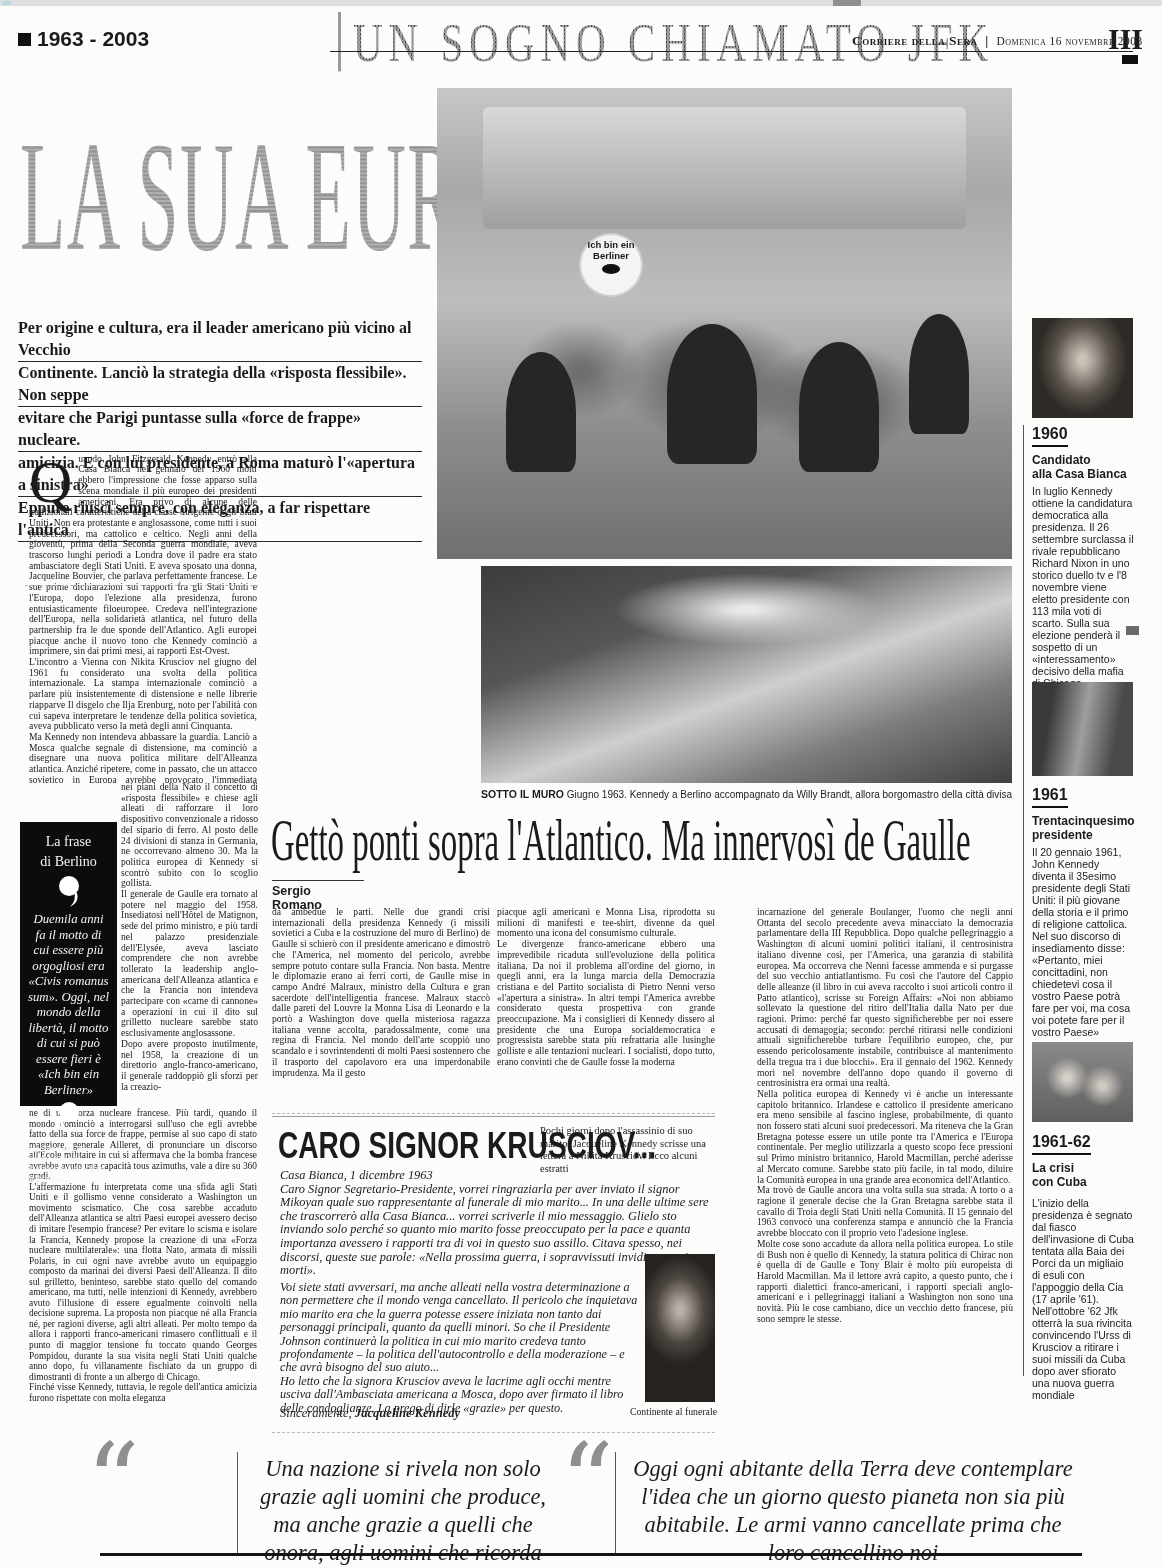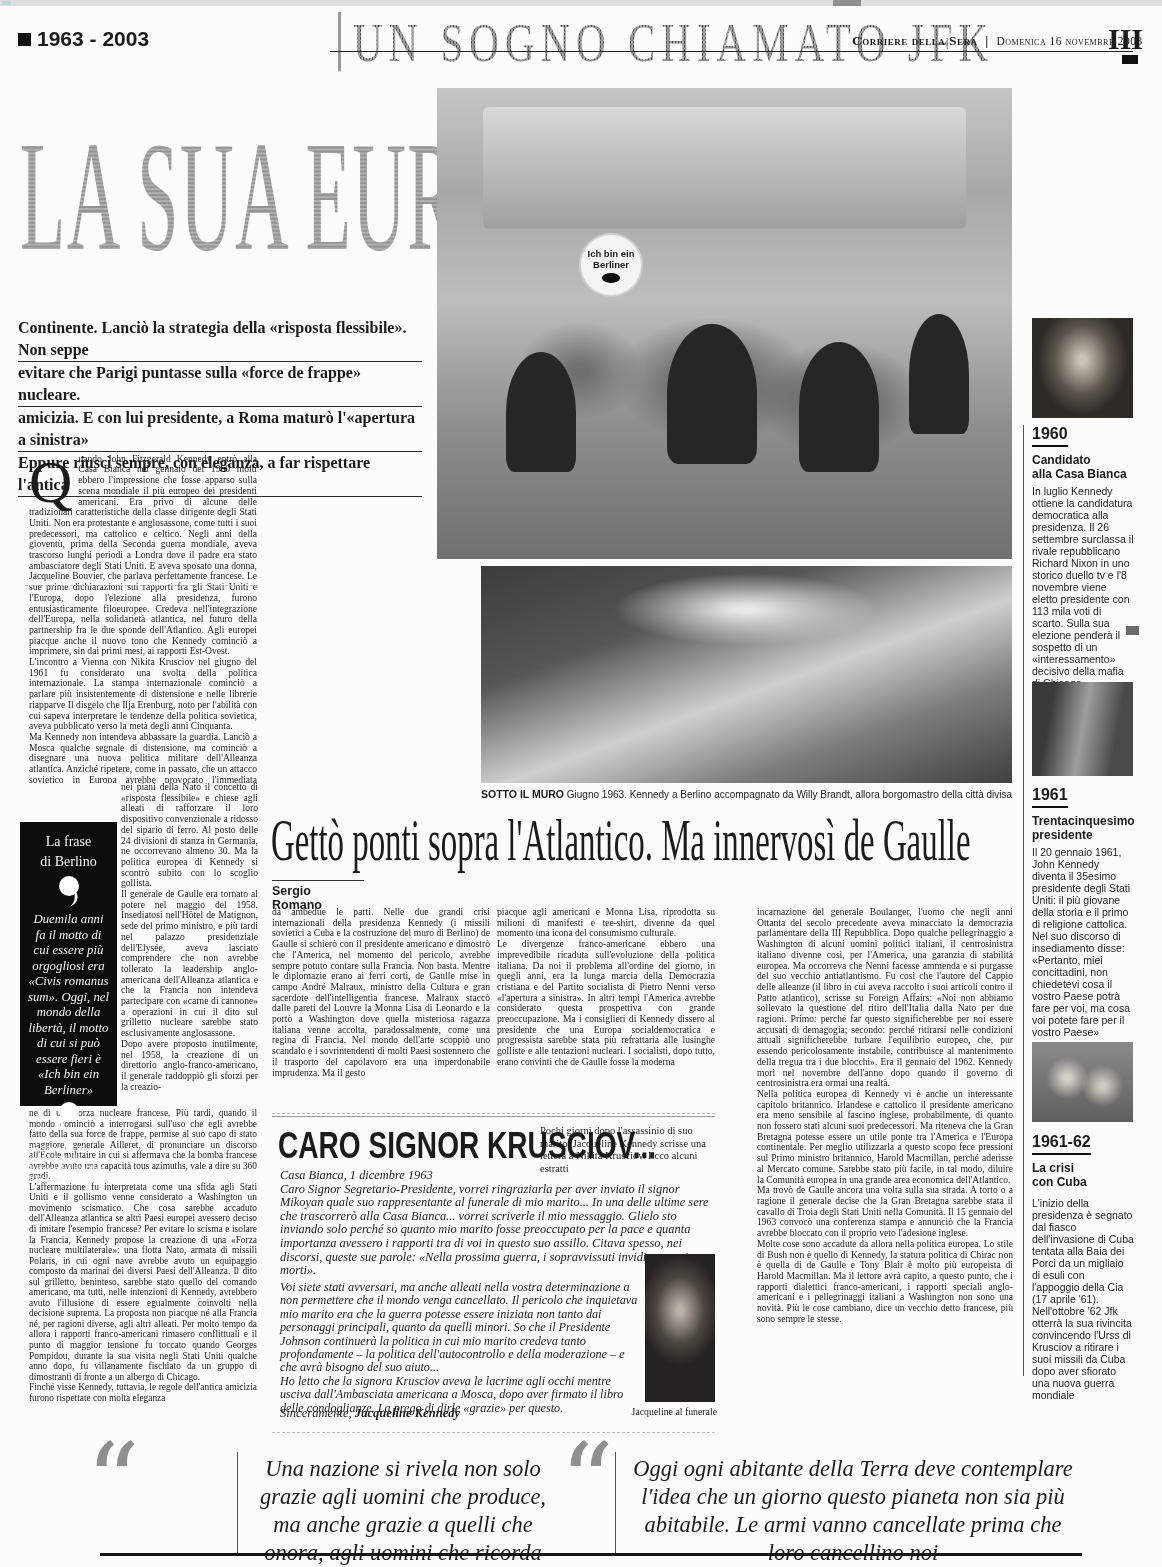--- a/index.html
+++ b/index.html
@@ -53,7 +53,7 @@
   .badge{left:581px;top:235px;width:60px;height:60px;border-radius:50%;background:#f4f4f2;
          box-shadow:0 0 0 2px #d0d0d0;text-align:center;
          font-family:"Liberation Sans",sans-serif;font-weight:bold;font-size:9.5px;
-         line-height:10.5px;padding-top:14px;box-sizing:border-box;}
+         line-height:10.5px;padding-top:5px;box-sizing:border-box;}
   .badge .dot{display:block;width:18px;height:10px;background:#111;border-radius:50%;
               margin:3px auto 0;}
   .photo-car{left:481px;top:566px;width:531px;height:217px;

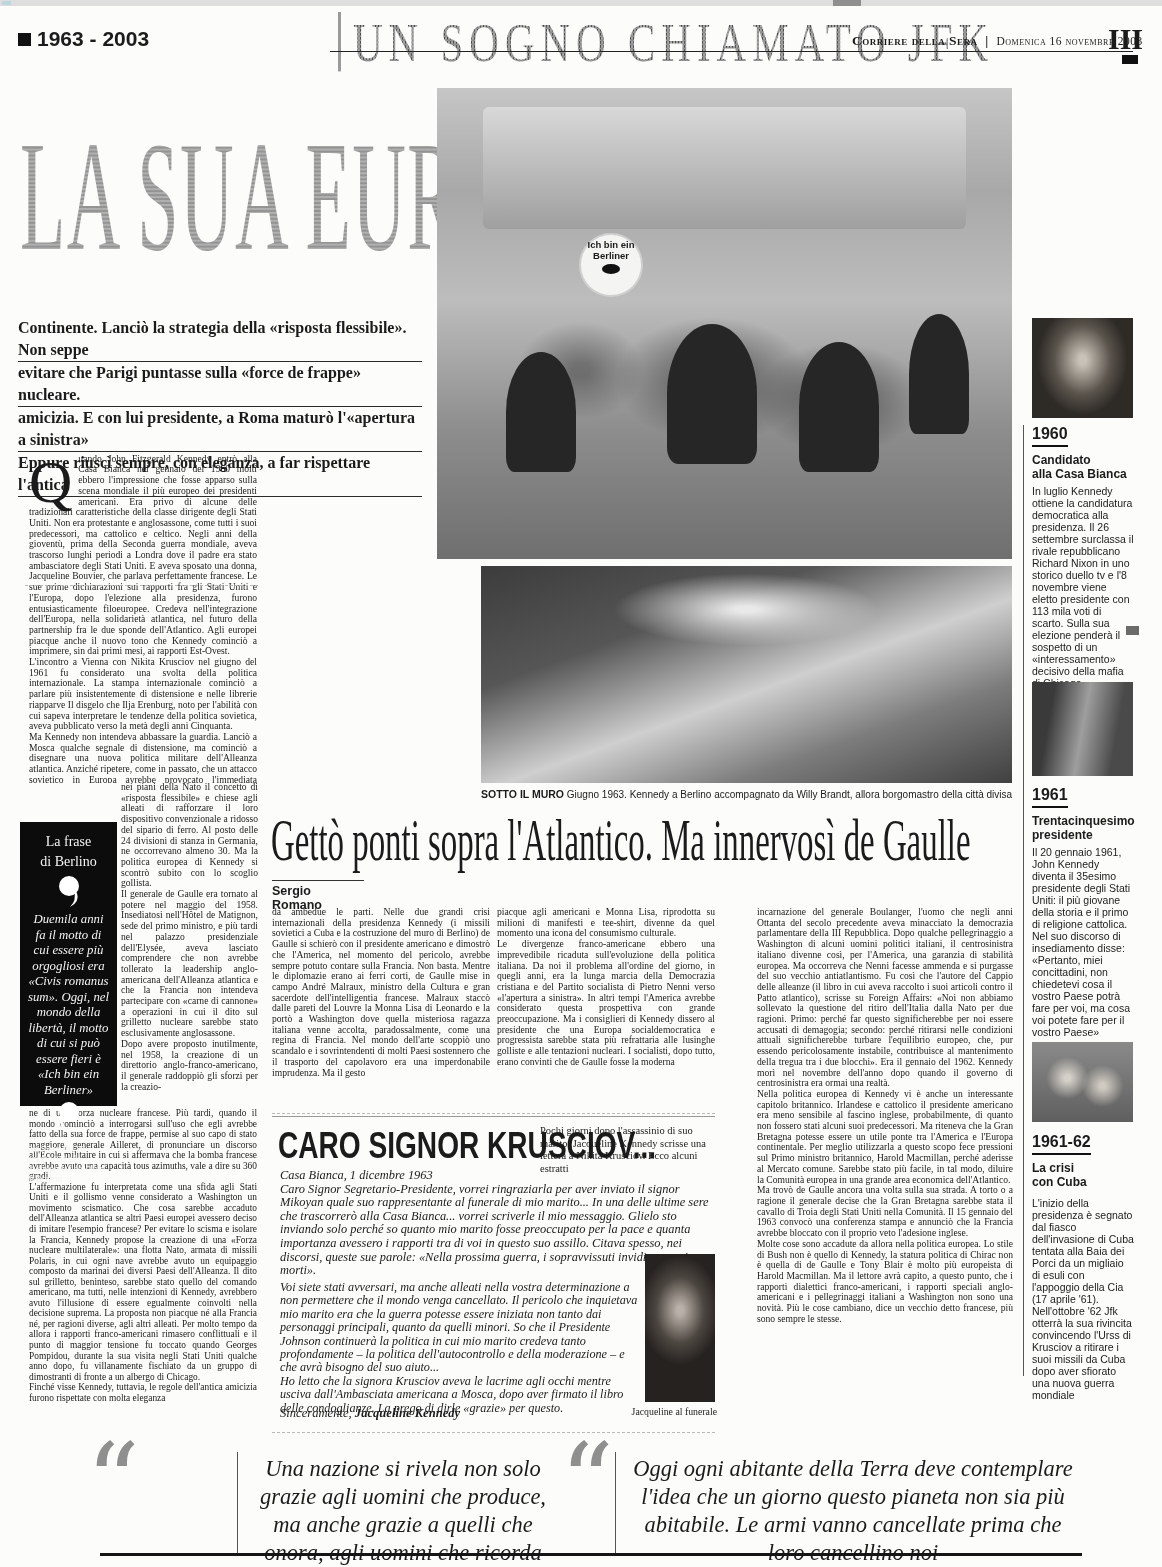--- a/index.html
+++ b/index.html
@@ -141,6 +141,7 @@
   <div class="abs bigtitle halftone">LA SUA EUROPA</div>
 
   <div class="abs standfirst">
+    <div class="ln">Per origine e cultura, era il leader americano più vicino al Vecchio</div>
     <div class="ln">Continente. Lanciò la strategia della «risposta flessibile». Non seppe</div>
     <div class="ln">evitare che Parigi puntasse sulla «force de frappe» nucleare.</div>
     <div class="ln">amicizia. E con lui presidente, a Roma maturò l'«apertura a sinistra»</div>

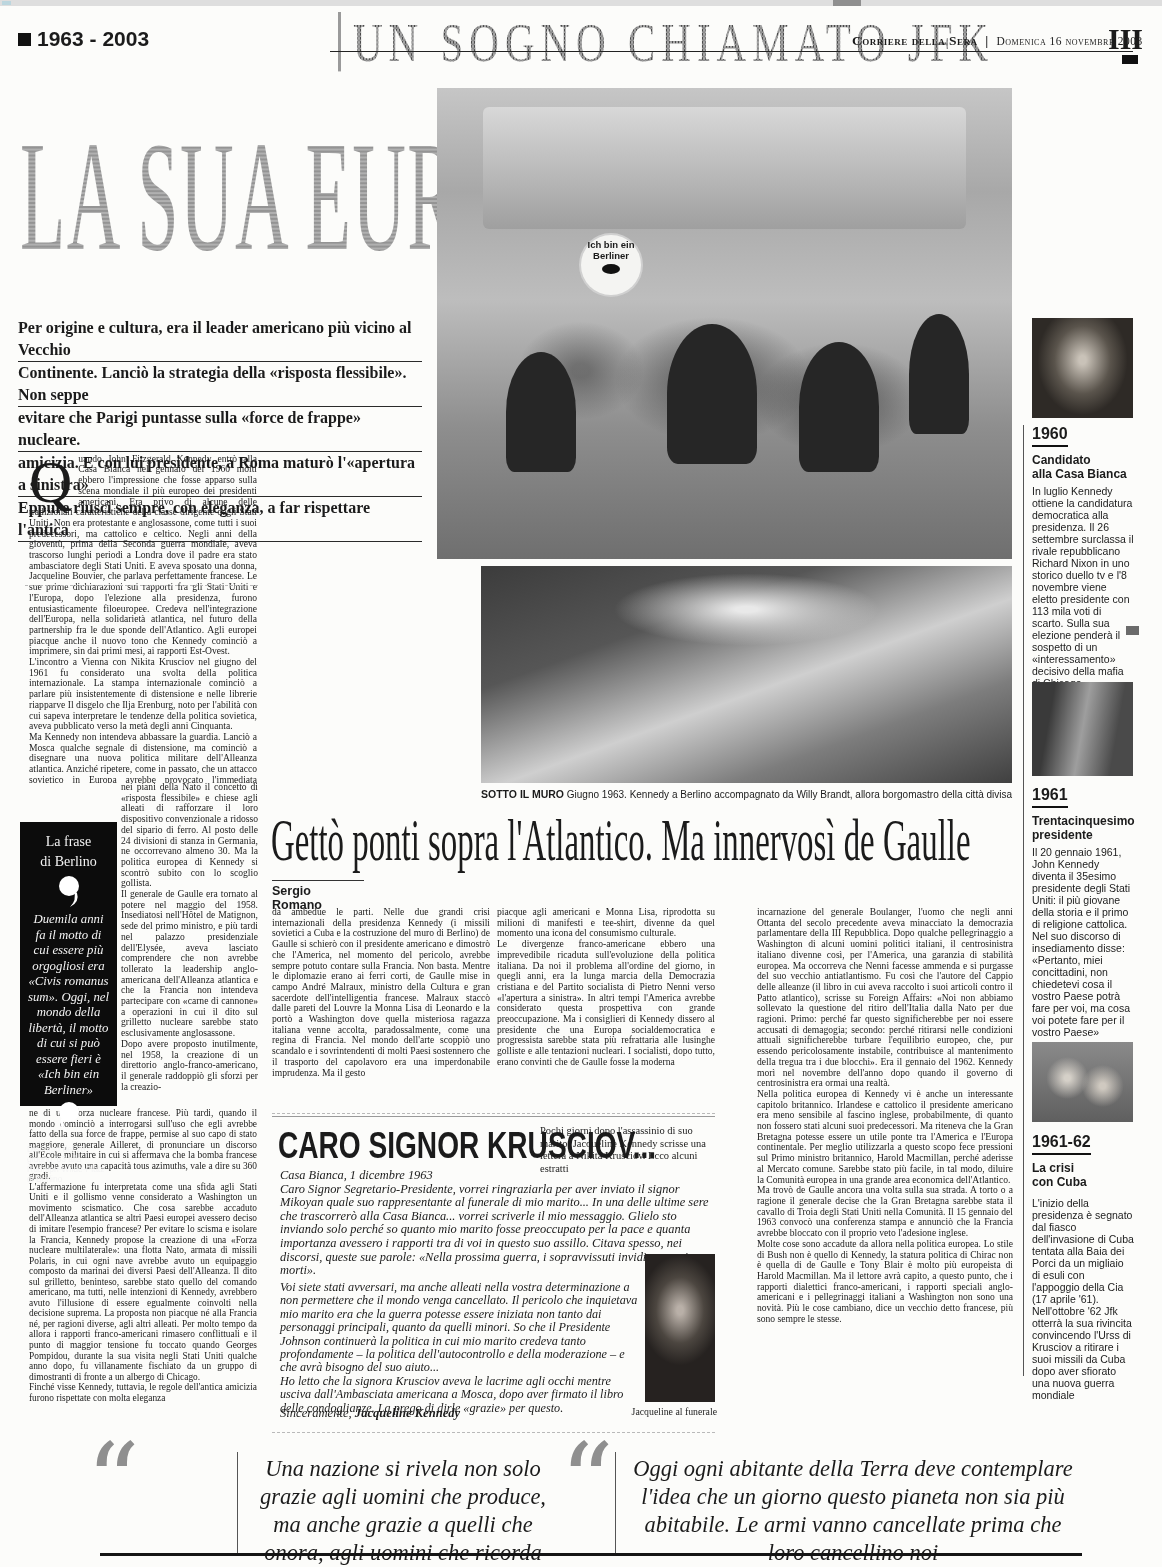--- a/index.html
+++ b/index.html
@@ -217,7 +217,7 @@
     <div class="lbox-body2">Voi siete stati avversari, ma anche alleati nella vostra determinazione a non permettere che il mondo venga cancellato. Il pericolo che inquietava mio marito era che la guerra potesse essere iniziata non tanto dai personaggi principali, quanto da quelli minori. So che il Presidente Johnson continuerà la politica in cui mio marito credeva tanto profondamente – la politica dell'autocontrollo e della moderazione – e che avrà bisogno del suo aiuto...
 Ho letto che la signora Krusciov aveva le lacrime agli occhi mentre usciva dall'Ambasciata americana a Mosca, dopo aver firmato il libro delle condoglianze. La prego di dirle «grazie» per questo.</div>
     <div class="lbox-photo"></div>
-    <div class="lbox-pcap">Jacqueline al funerale</div>
+    <div class="lbox-pcap">Continente al funerale</div>
     <div class="lbox-sig">
       <span>Sinceramente, </span><b>Jacqueline Kennedy</b>
     </div>

